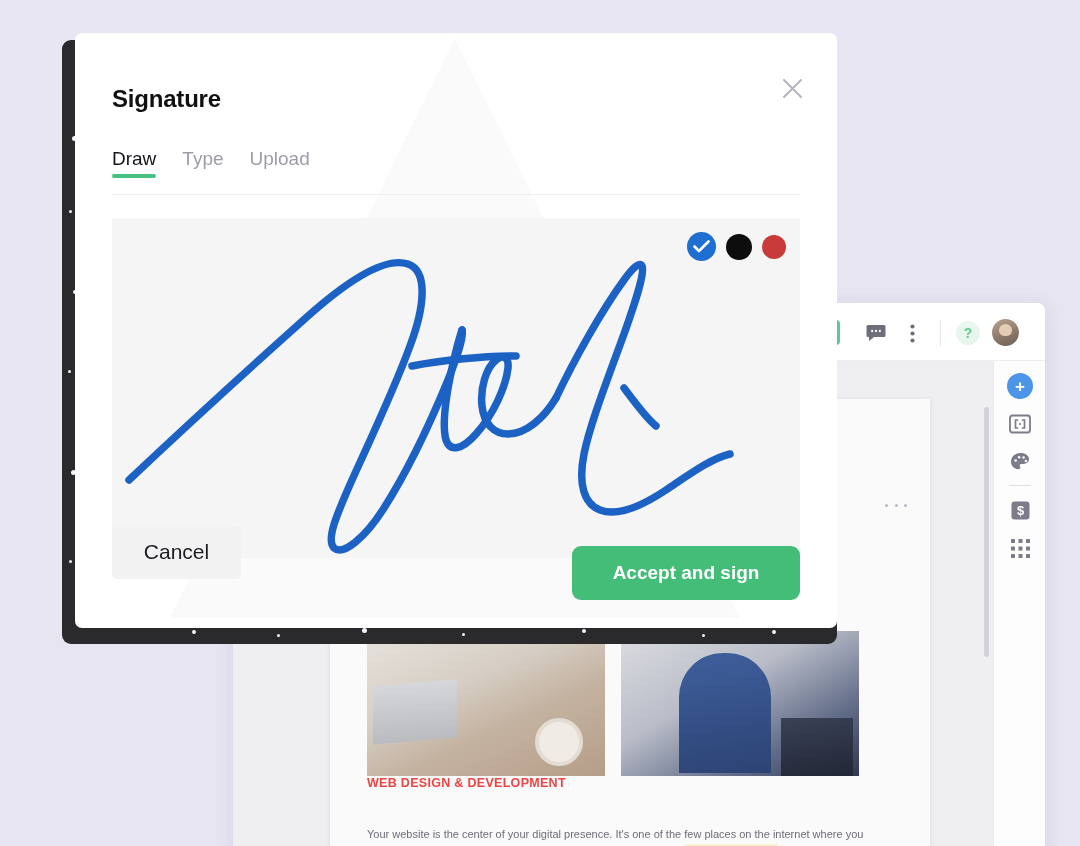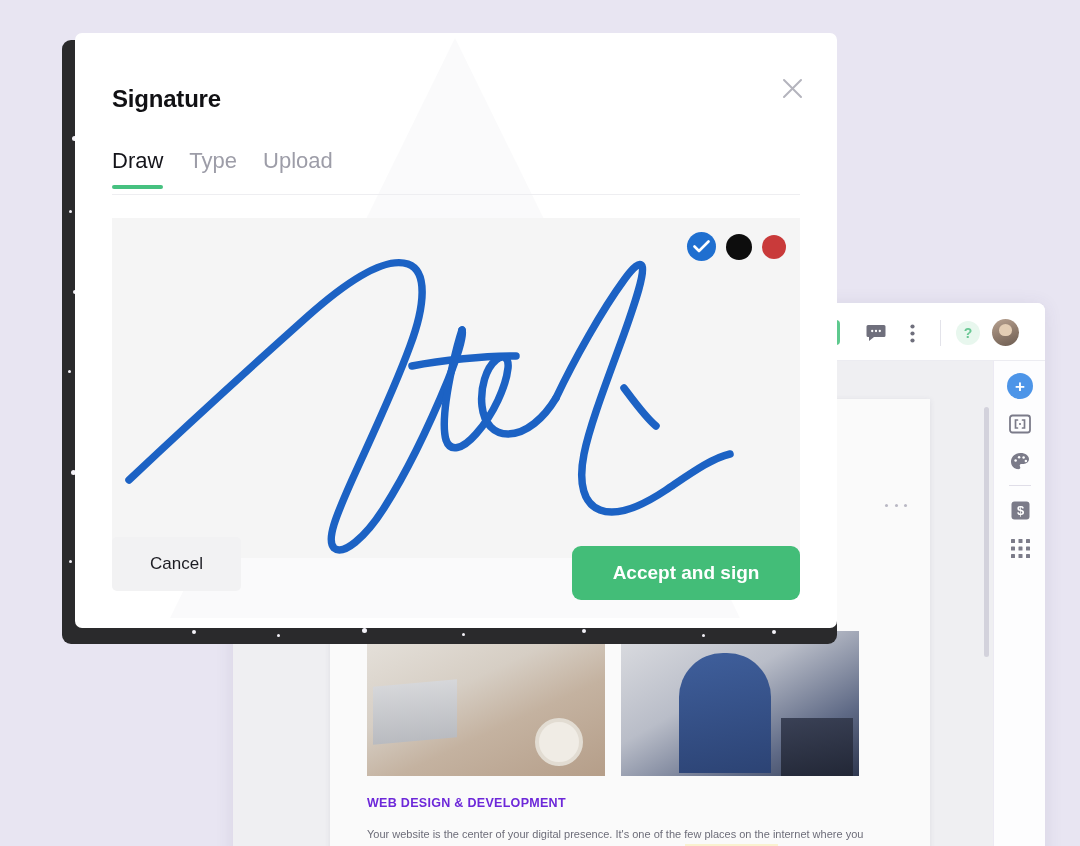--- a/index.html
+++ b/index.html
@@ -276,9 +276,9 @@
   }
   .tab {
     position: relative;
-    font-size: 22px;
+    font-size: 19px;
     color: #9d9da8;
-    padding-bottom: 15px;
+    padding-bottom: 8px;
     cursor: pointer;
   }
   .tab.active { color: #14141a; }

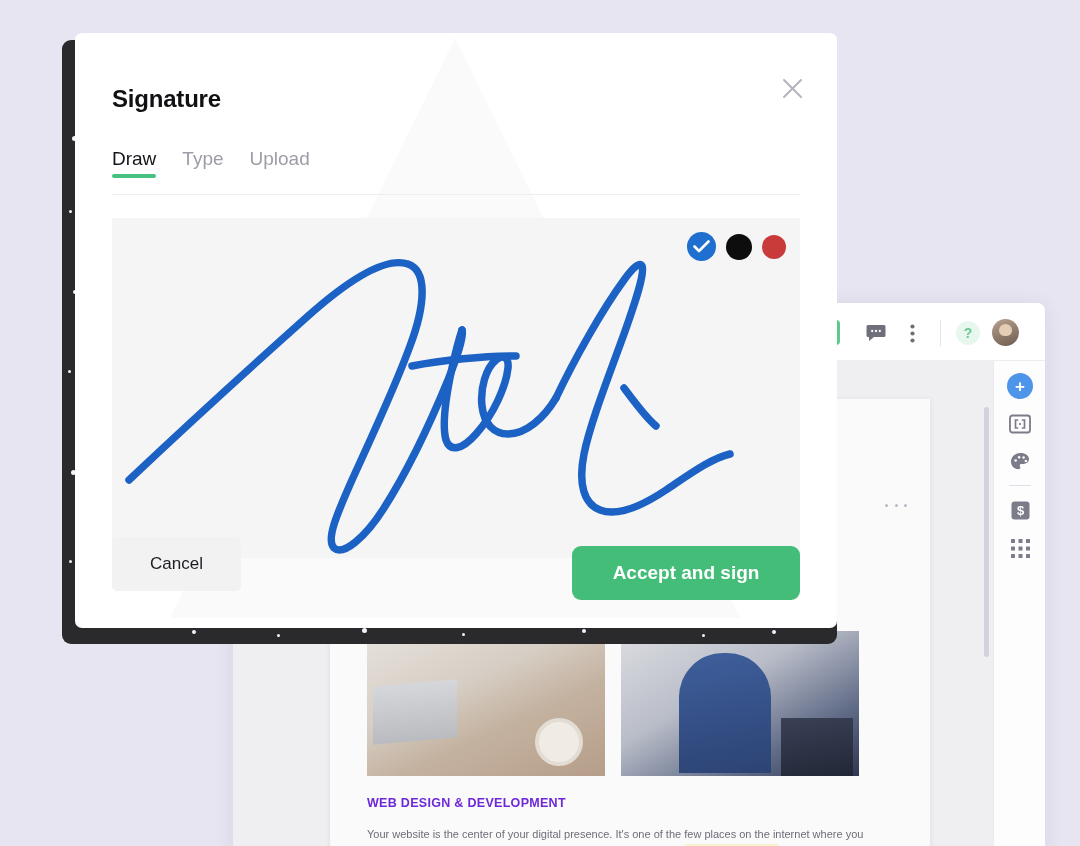--- a/index.html
+++ b/index.html
@@ -328,11 +328,11 @@
 
   .btn-cancel {
     position: absolute;
-    left: 37px; top: 504px;
+    left: 37px; top: 492px;
     width: 129px; height: 54px;
     background: #f2f2f3;
     border: none; border-radius: 5px;
-    font-size: 17px;
+    font-size: 21px;
     color: #1c1c22;
     font-family: "Liberation Sans", sans-serif;
     cursor: pointer;

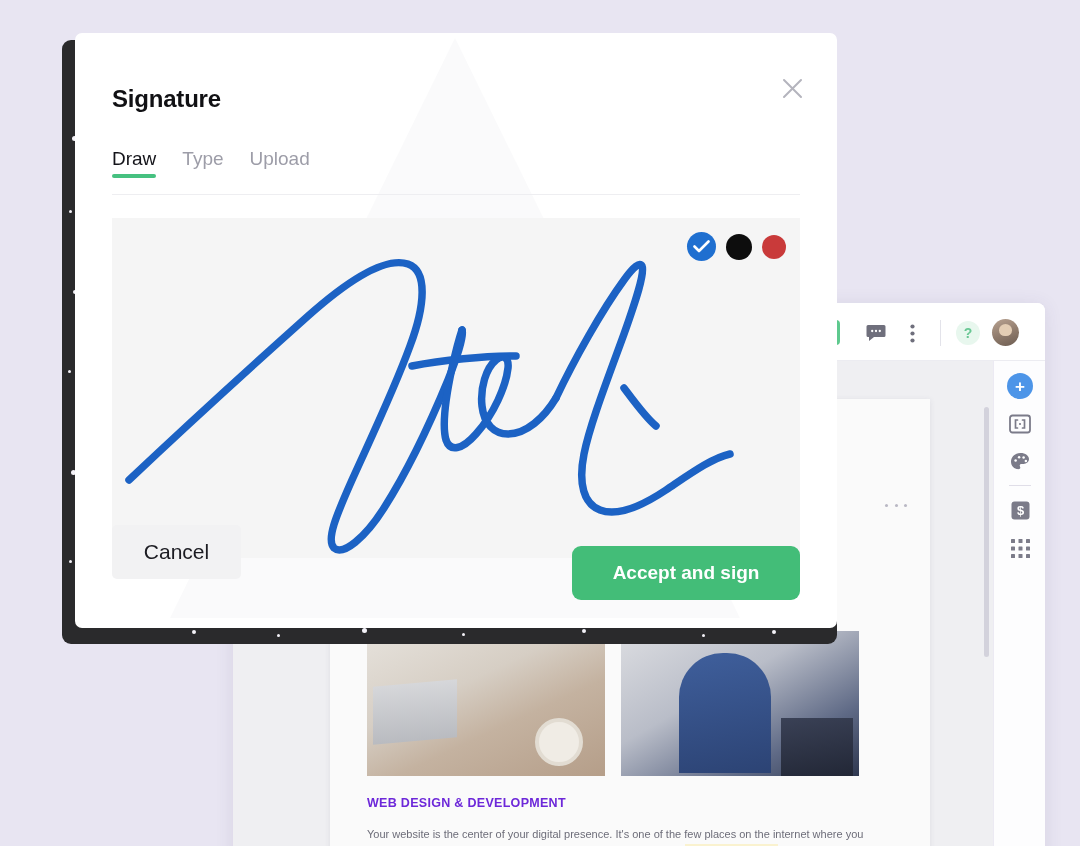--- a/index.html
+++ b/index.html
@@ -200,10 +200,10 @@
 
   .doc-h {
     position: absolute;
-    left: 37px; top: 397px;
+    left: 37px; top: 377px;
     font-size: 12.5px; font-weight: bold;
     letter-spacing: 0.3px;
-    color: #6d28d9;
+    color: #ef4444;
   }
   .doc-p {
     position: absolute;

